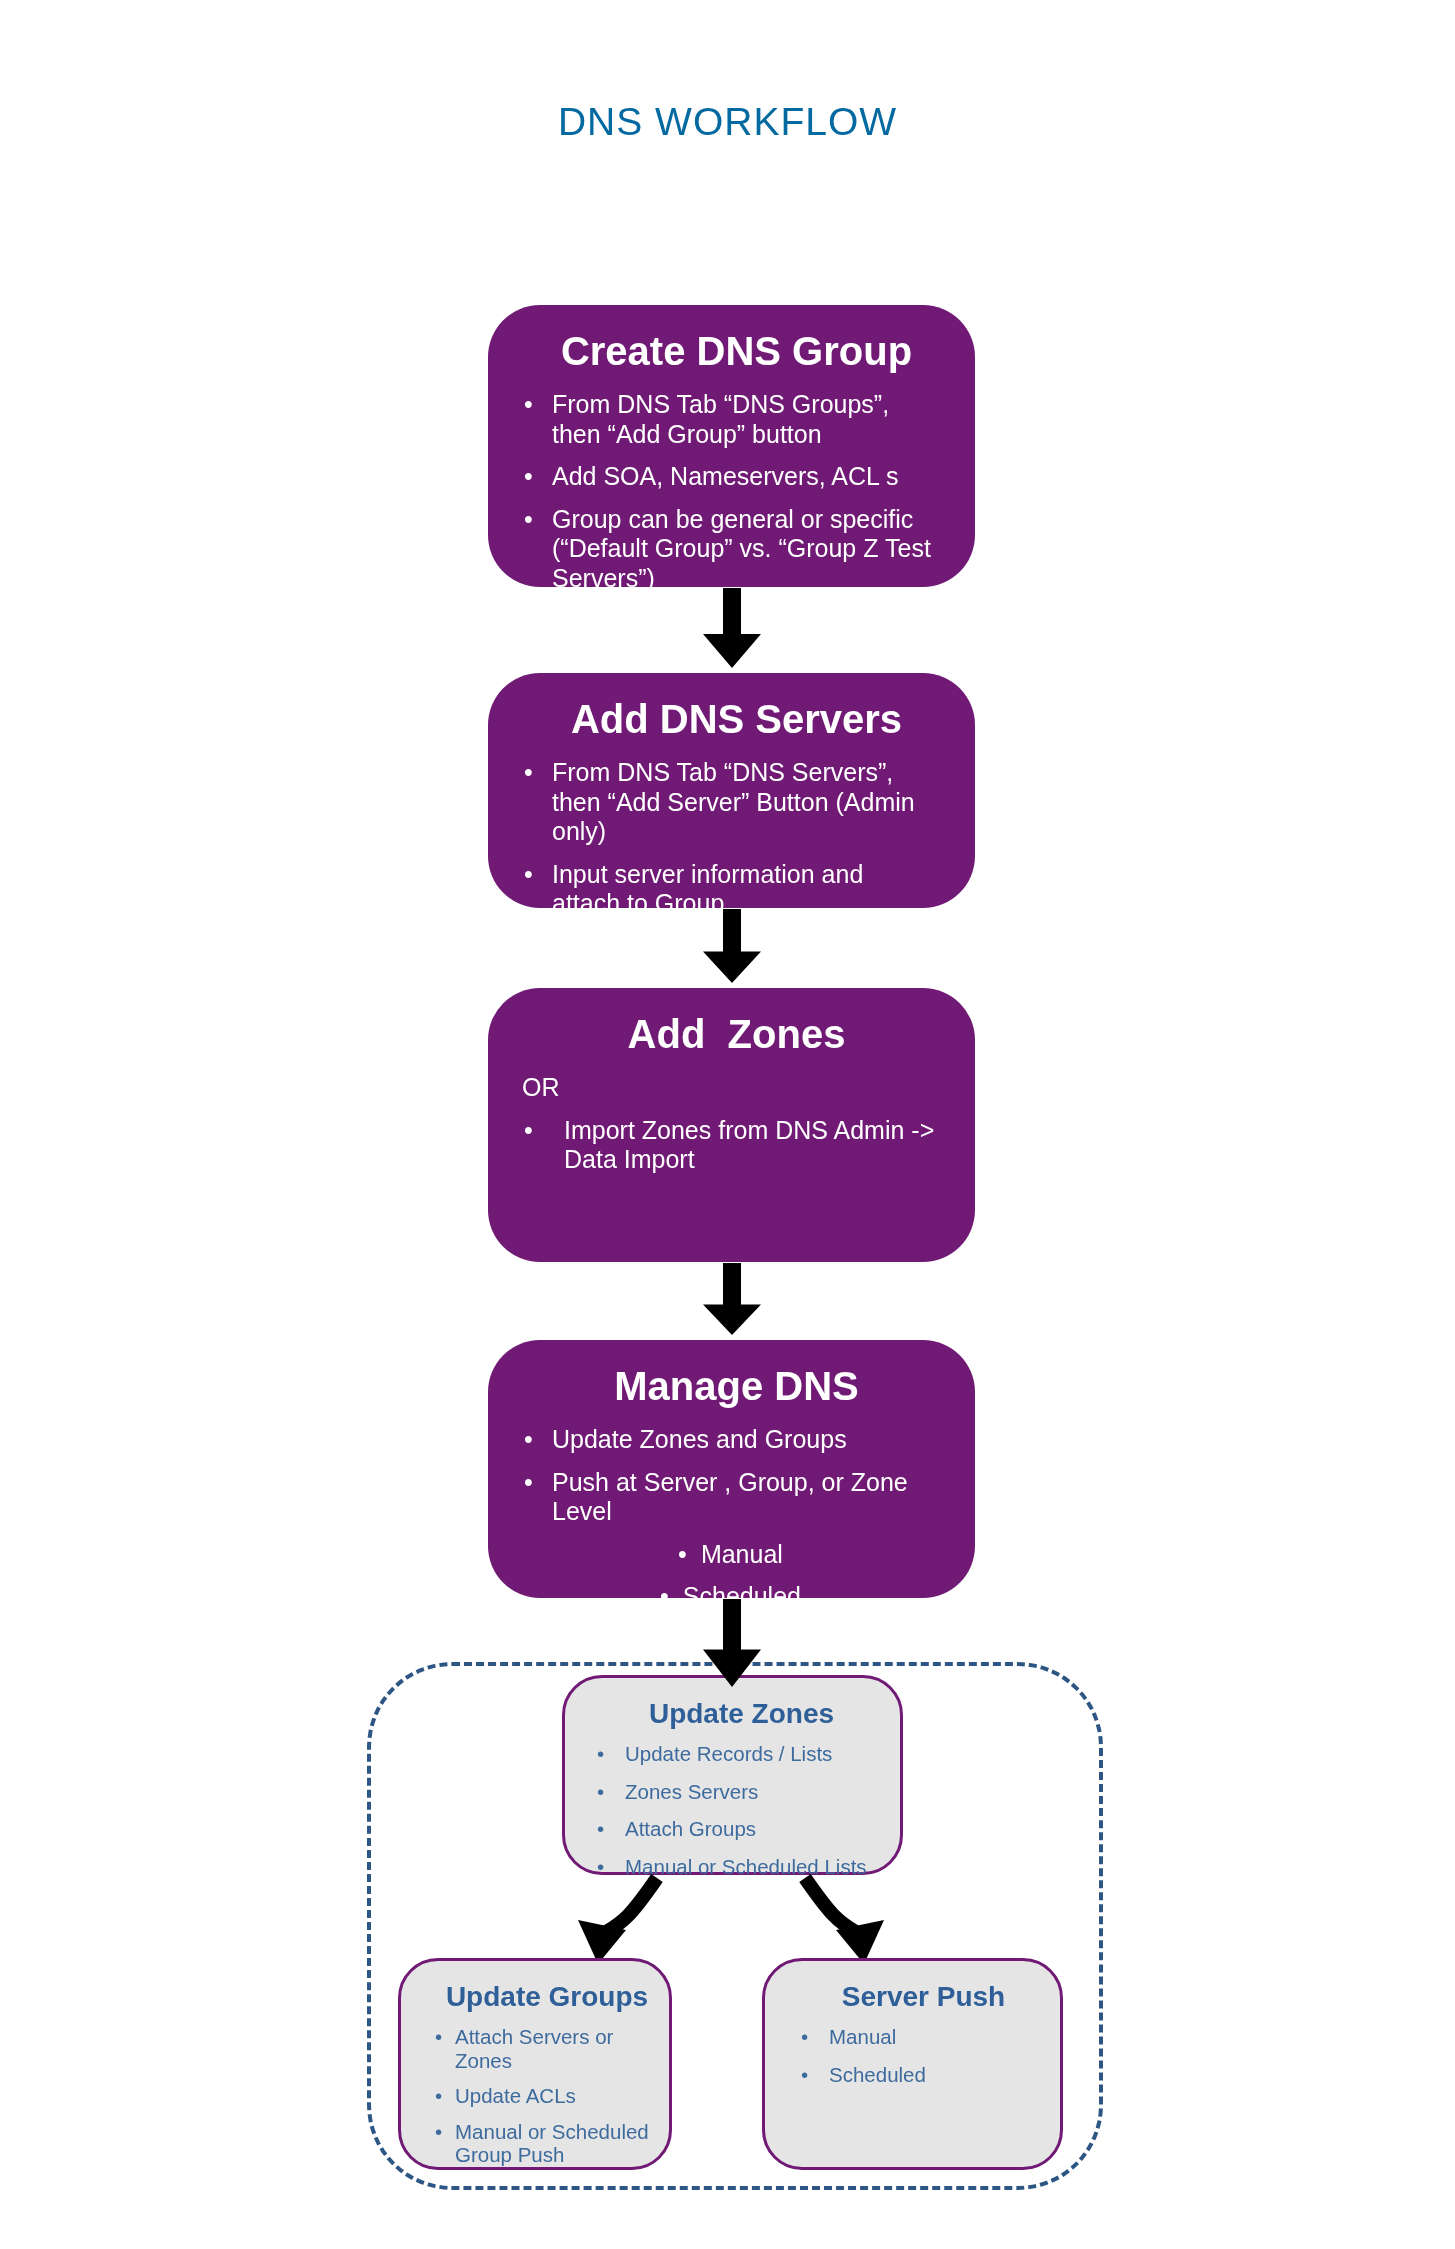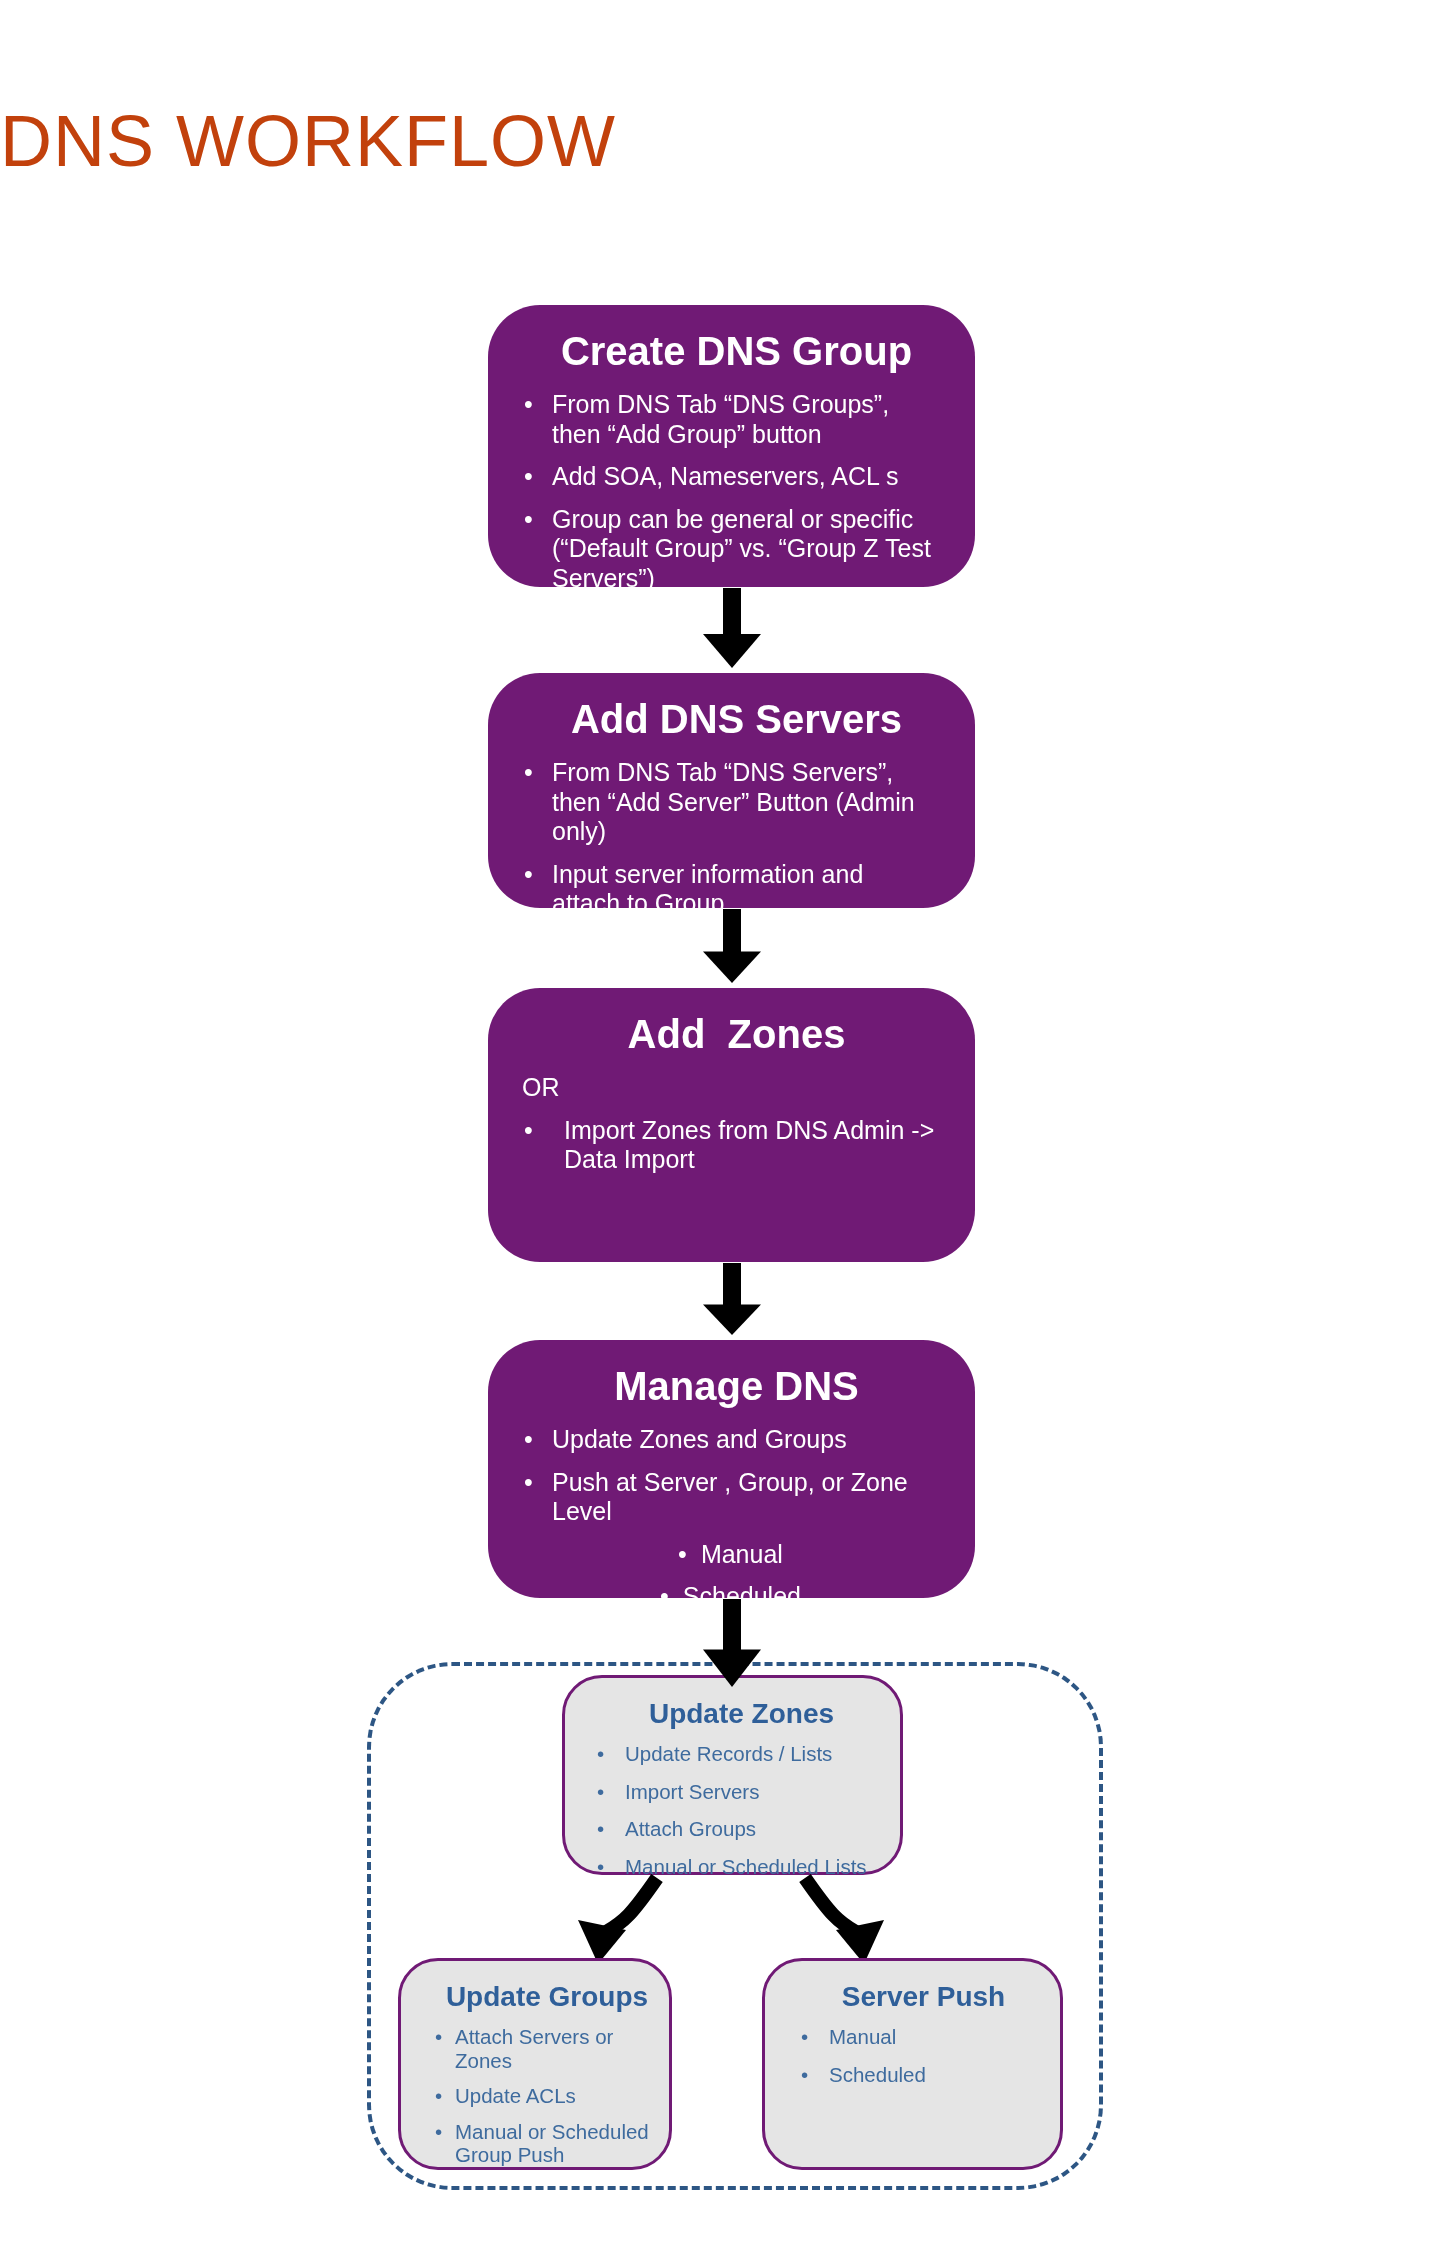--- a/index.html
+++ b/index.html
@@ -12,8 +12,9 @@
   }
   .page-title{
     position:absolute;left:0;top:100px;width:1455px;
-    font-size:72px;font-weight:400;letter-spacing:1px;
-    color:#c2410c;
+    text-align:center;
+    font-size:39px;font-weight:400;letter-spacing:1px;
+    color:#0369a1;
     white-space:pre;
   }
   

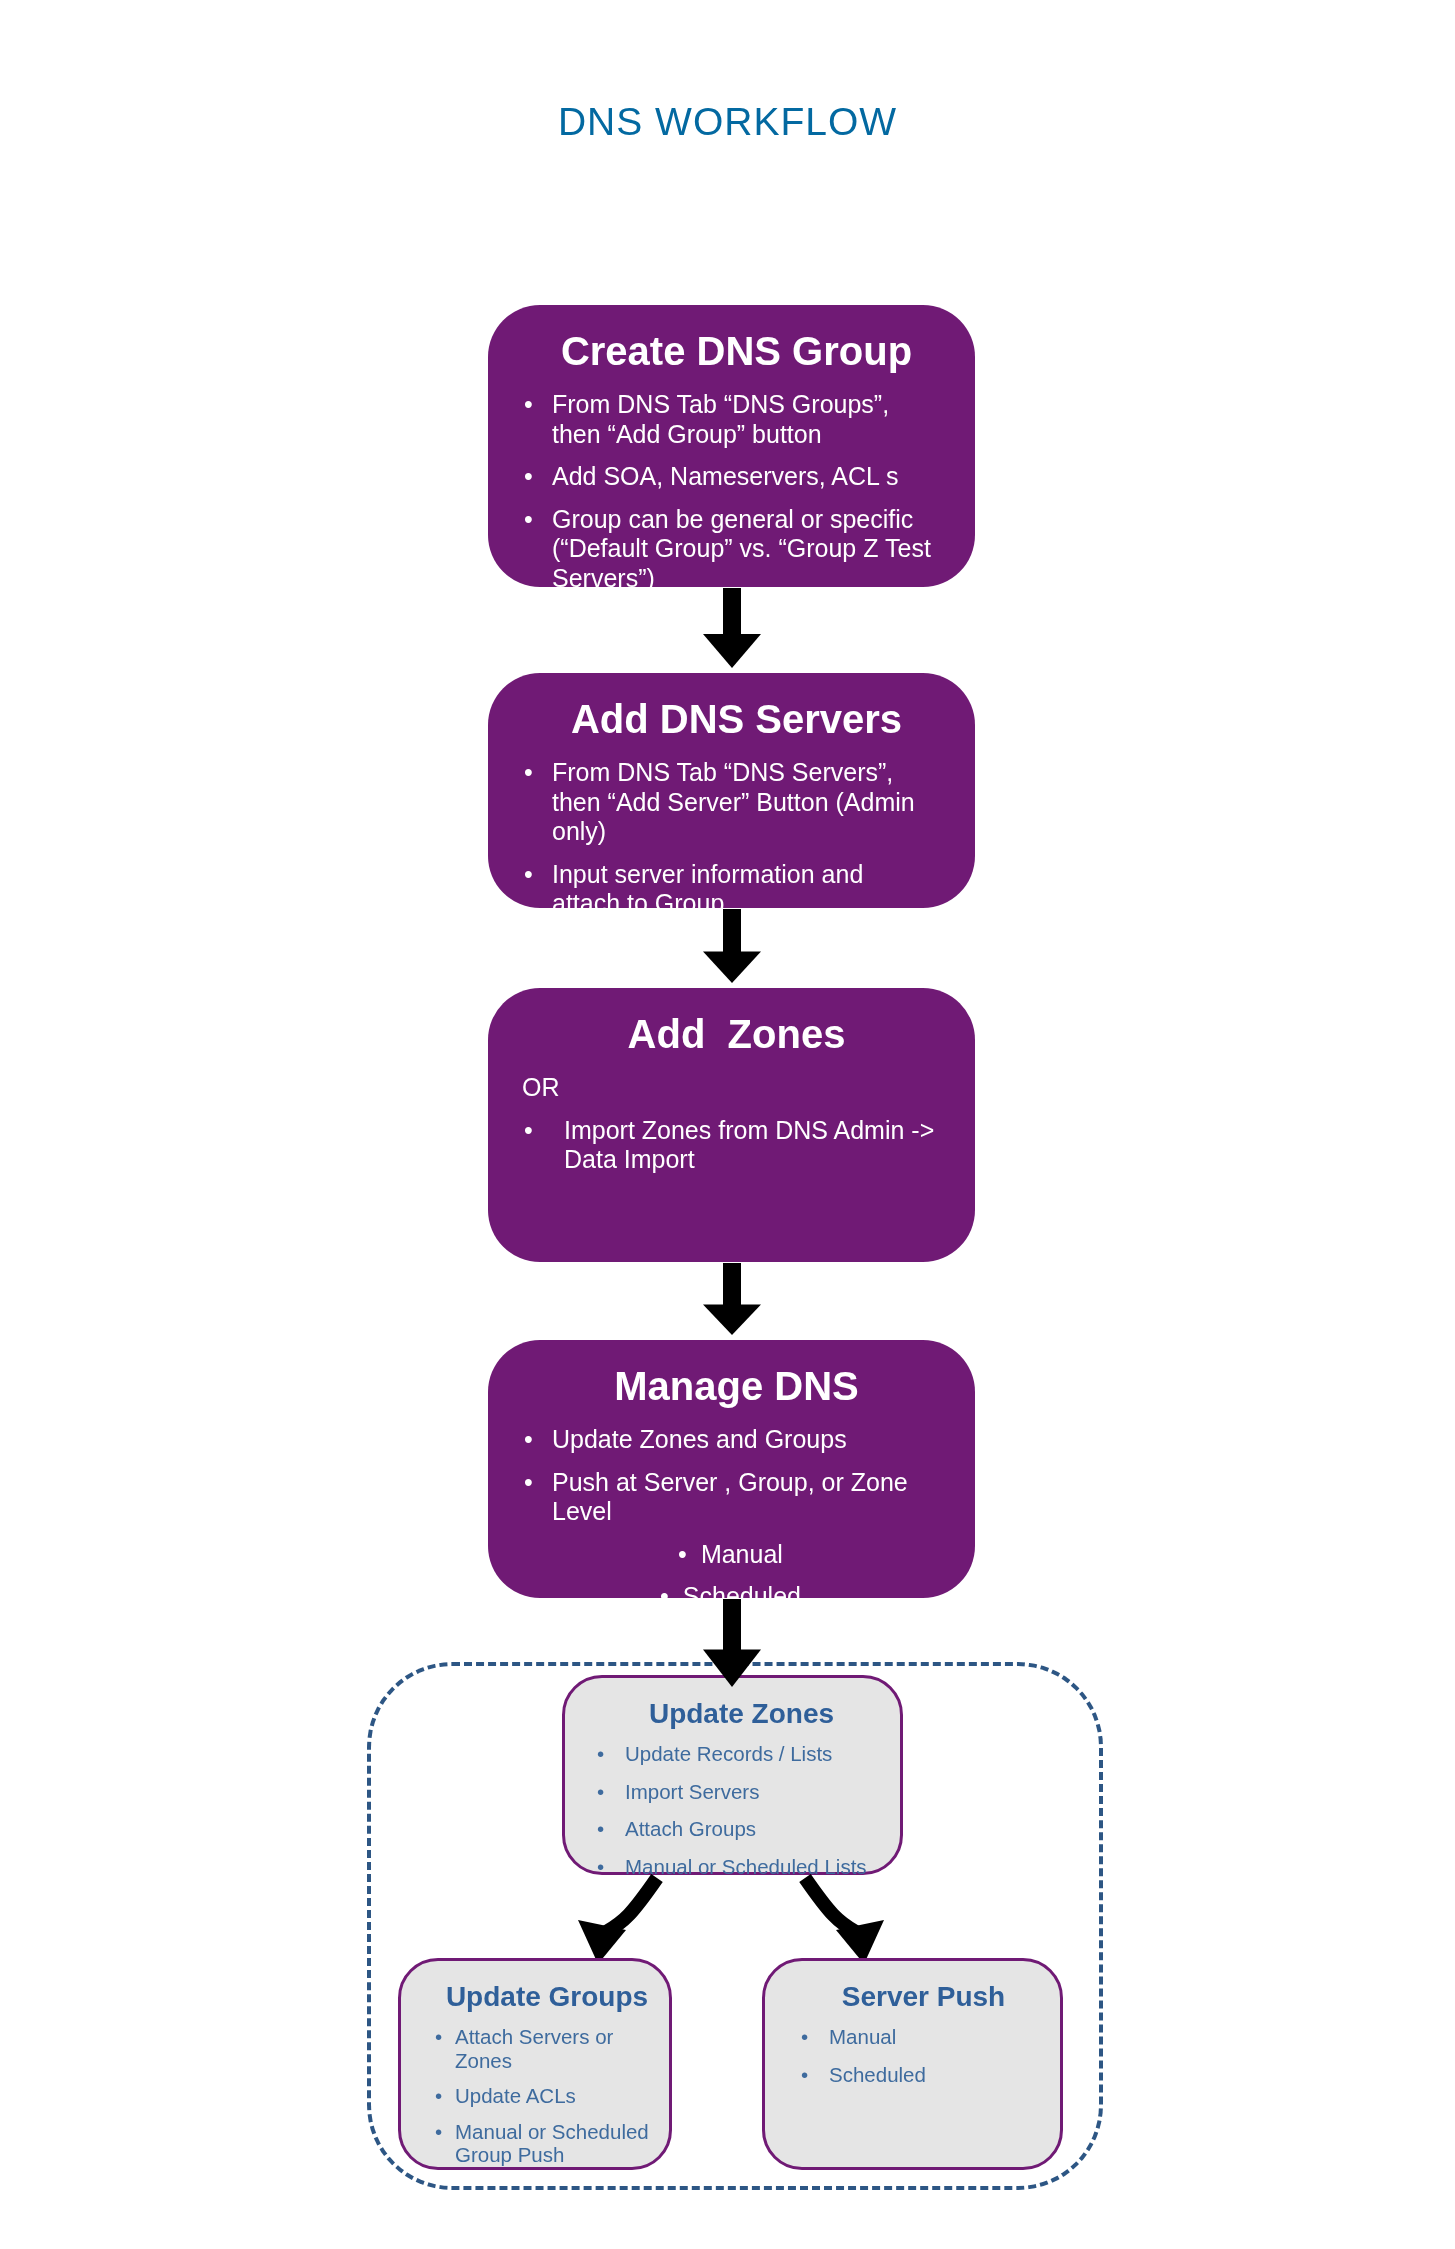--- a/index.html
+++ b/index.html
@@ -179,7 +179,7 @@
         <span class="txt">Update Records / Lists</span>
       </div>
     <div class="li">
-        <span class="txt">Import Servers</span>
+        <span class="txt">Zones Servers</span>
       </div>
     <div class="li">
         <span class="txt">Attach Groups</span>

